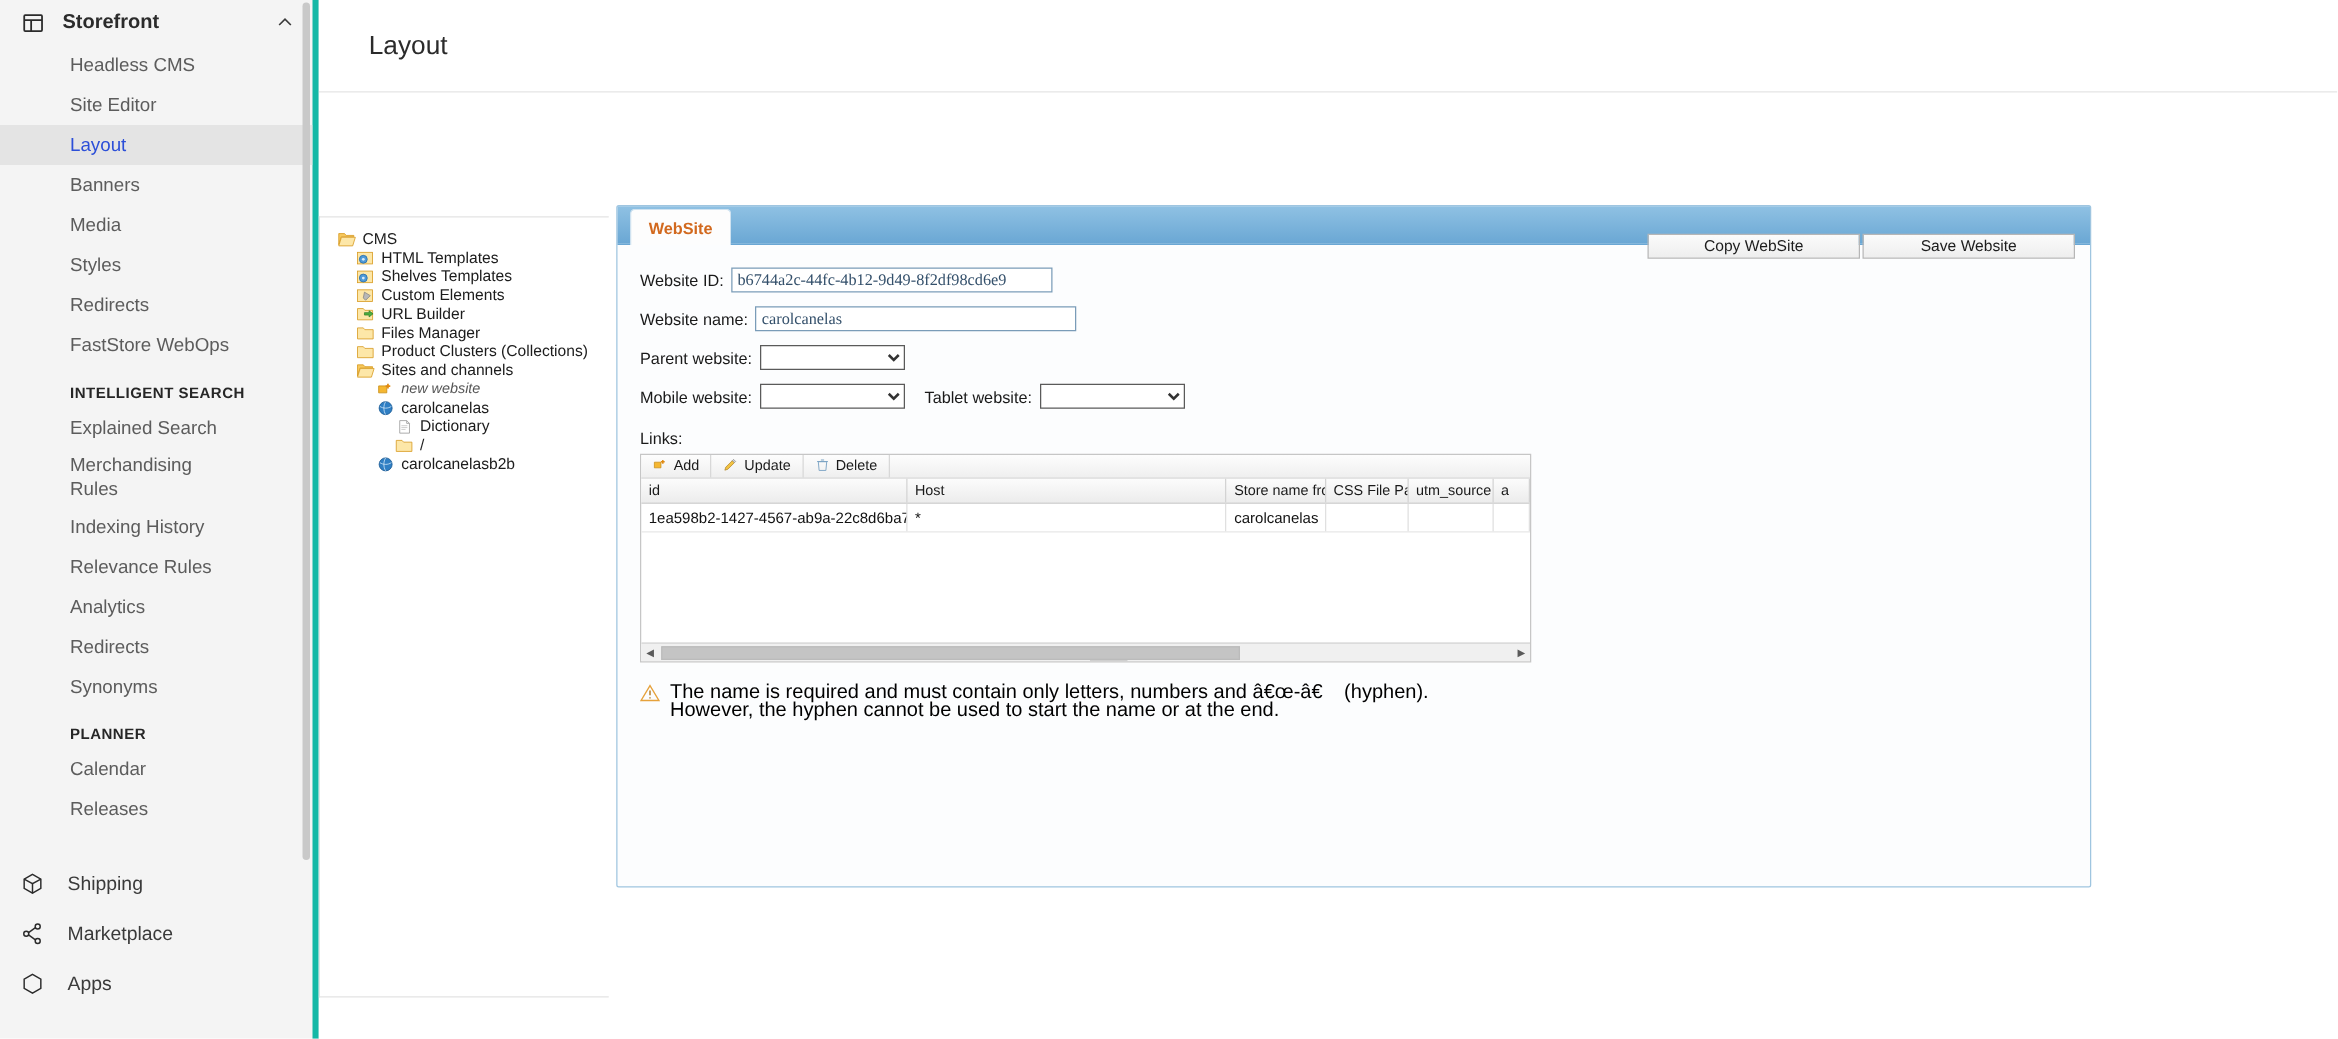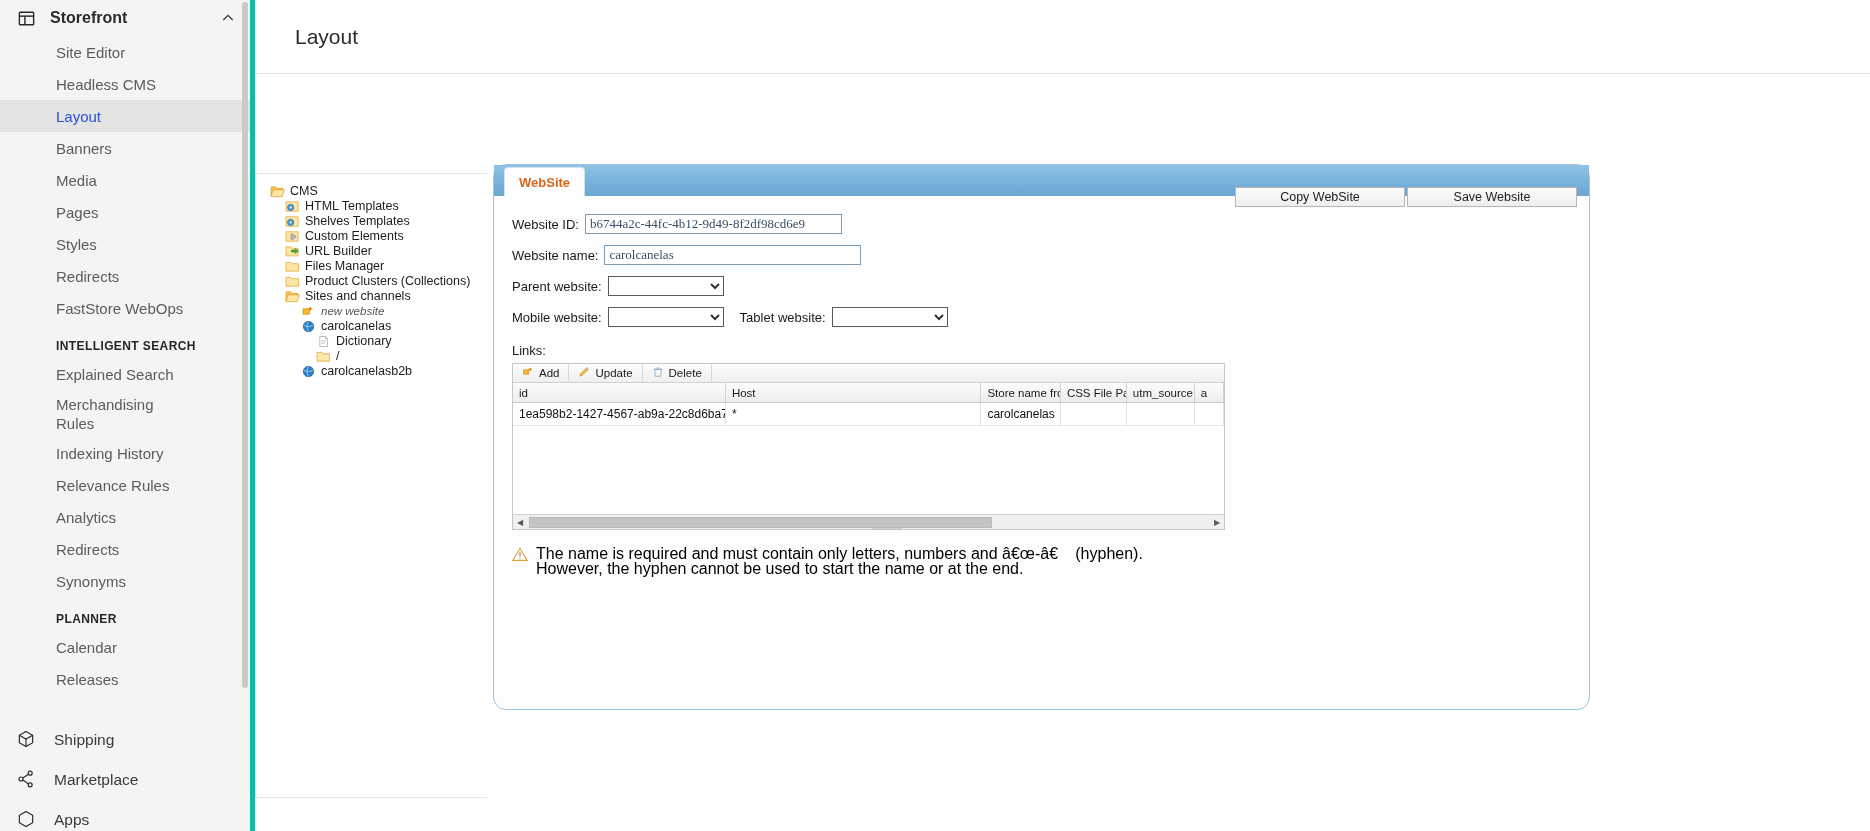--- a/index.html
+++ b/index.html
@@ -238,10 +238,10 @@
       </div>
 
       <div class="sb-item">
+          <span>Headless CMS</span>
+        </div>
+      <div class="sb-item">
           <span>Site Editor</span>
-        </div>
-      <div class="sb-item">
-          <span>Headless CMS</span>
         </div>
       <div class="sb-item active">
           <span>Layout</span>

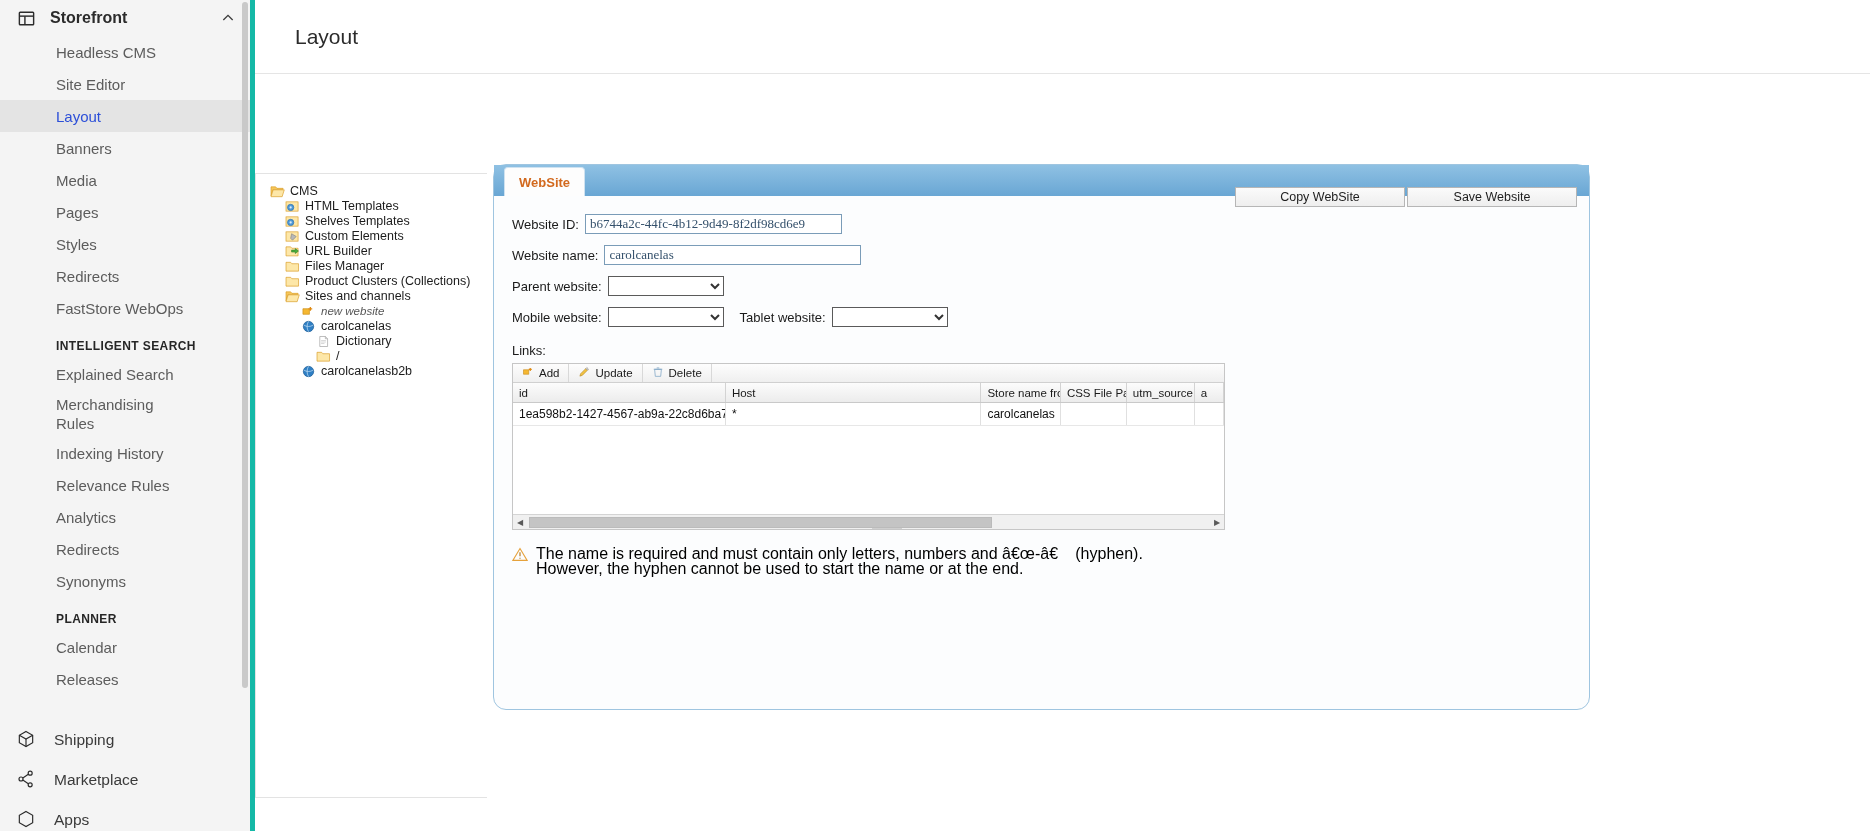--- a/index.html
+++ b/index.html
@@ -101,10 +101,10 @@
   
   .ws-panel {
     position: absolute; left: 238px; top: 90px;
-    width: 1097px; height: 546px;
+    width: 1180px; height: 546px;
     border: 1px solid #9fc5e0;
     background: #fcfdfe;
-    border-radius: 13px;
+    border-radius: 2px;
   }
   .tabbar {
     height: 31px;

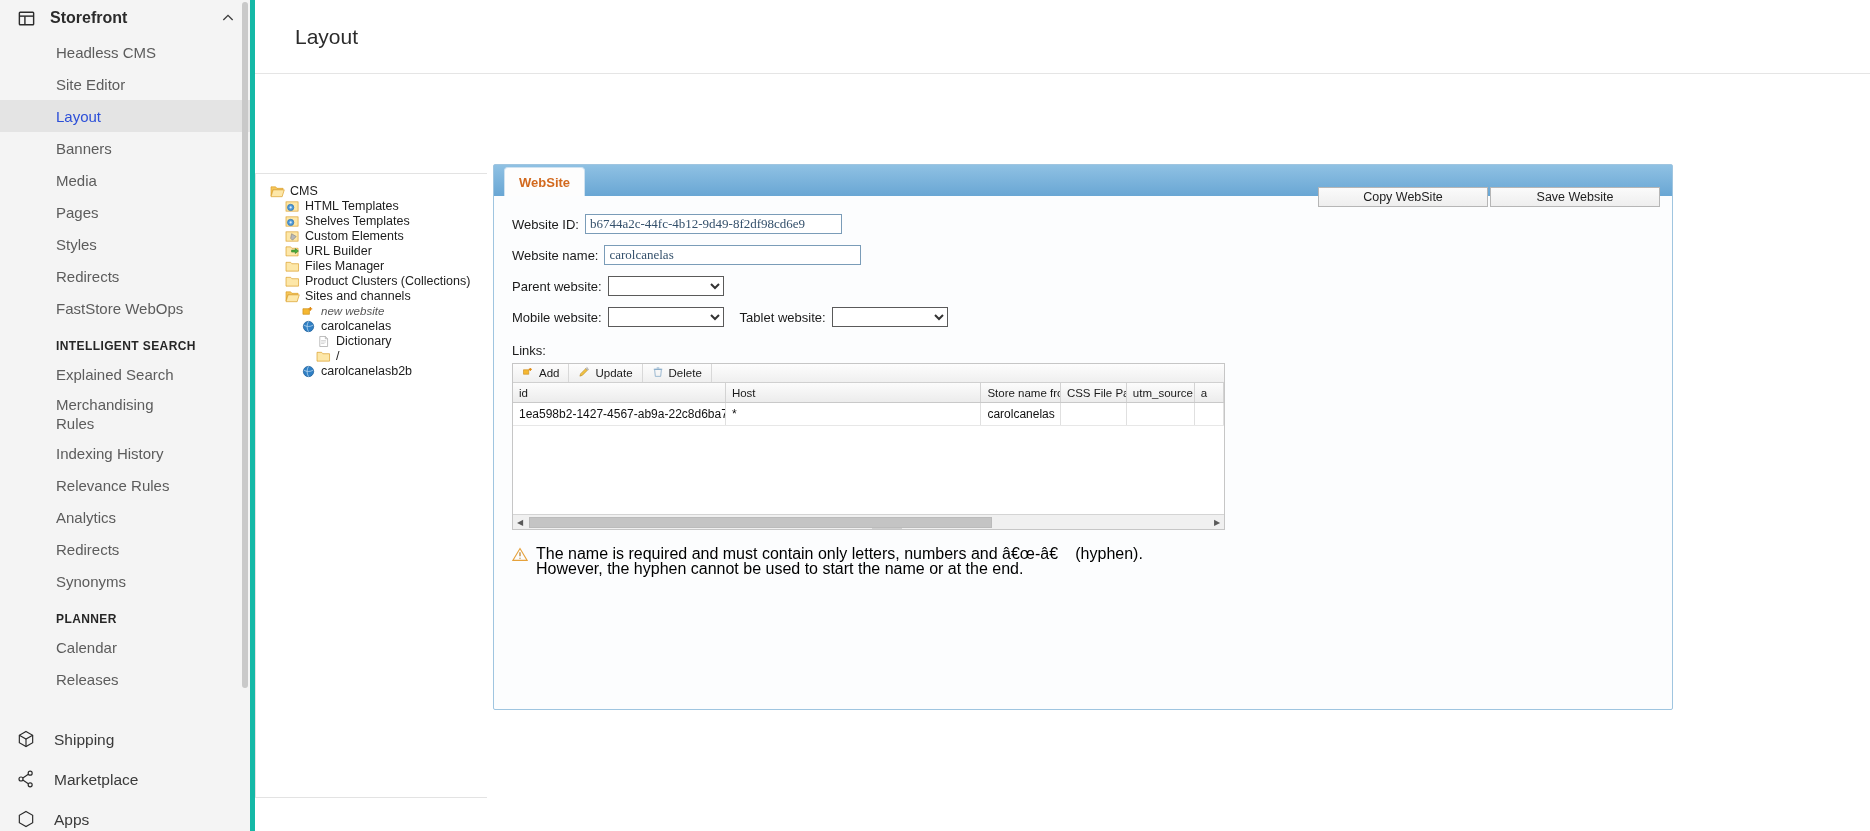--- a/index.html
+++ b/index.html
@@ -251,9 +251,6 @@
         </div>
       <div class="sb-item">
           <span>Media</span>
-        </div>
-      <div class="sb-item">
-          <span>Pages</span>
         </div>
       <div class="sb-item">
           <span>Styles</span>

